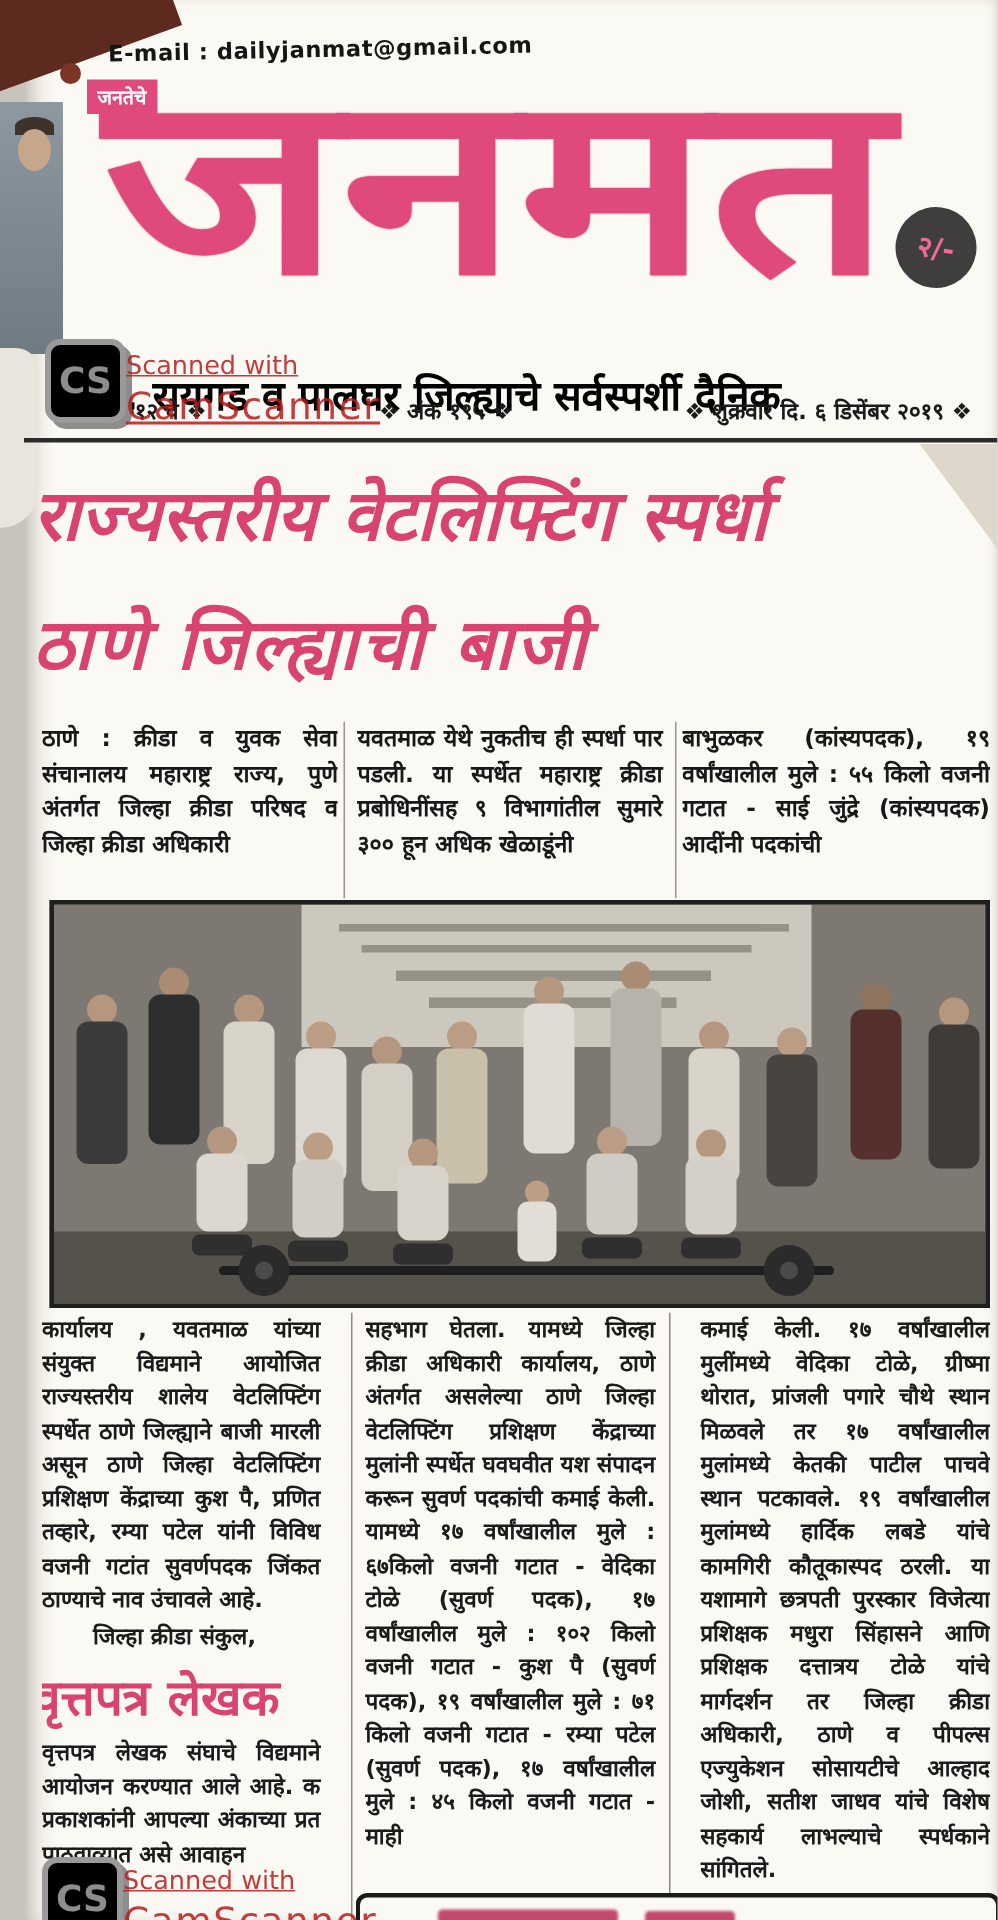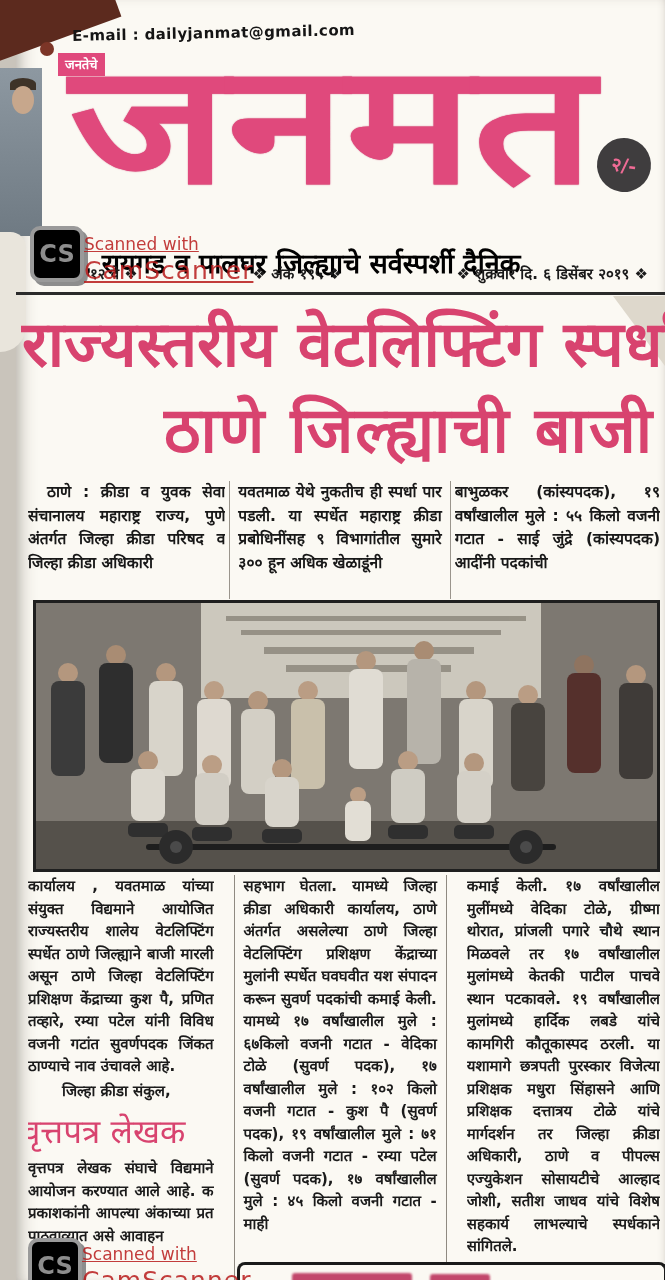--- a/index.html
+++ b/index.html
@@ -42,7 +42,7 @@
   .toprule{left:16px;top:292px;width:649px;height:3px;background:#2b2b2b;}
   .curl{right:0;top:296px;width:0;height:0;border-left:52px solid transparent;border-top:70px solid #ded8cc;}
 
-  .headline{left:22px;top:302px;width:632px;text-align:right;color:#d8436f;font-weight:bold;font-size:63px;line-height:86px;white-space:nowrap;}
+  .headline{left:22px;top:302px;width:632px;text-align:left;color:#d8436f;font-weight:bold;font-size:47px;line-height:86px;white-space:nowrap;font-style:italic;}
   .headline .l2{letter-spacing:2px;}
 
   .intro{left:28px;top:481px;width:632px;height:118px;display:flex;overflow:hidden;}

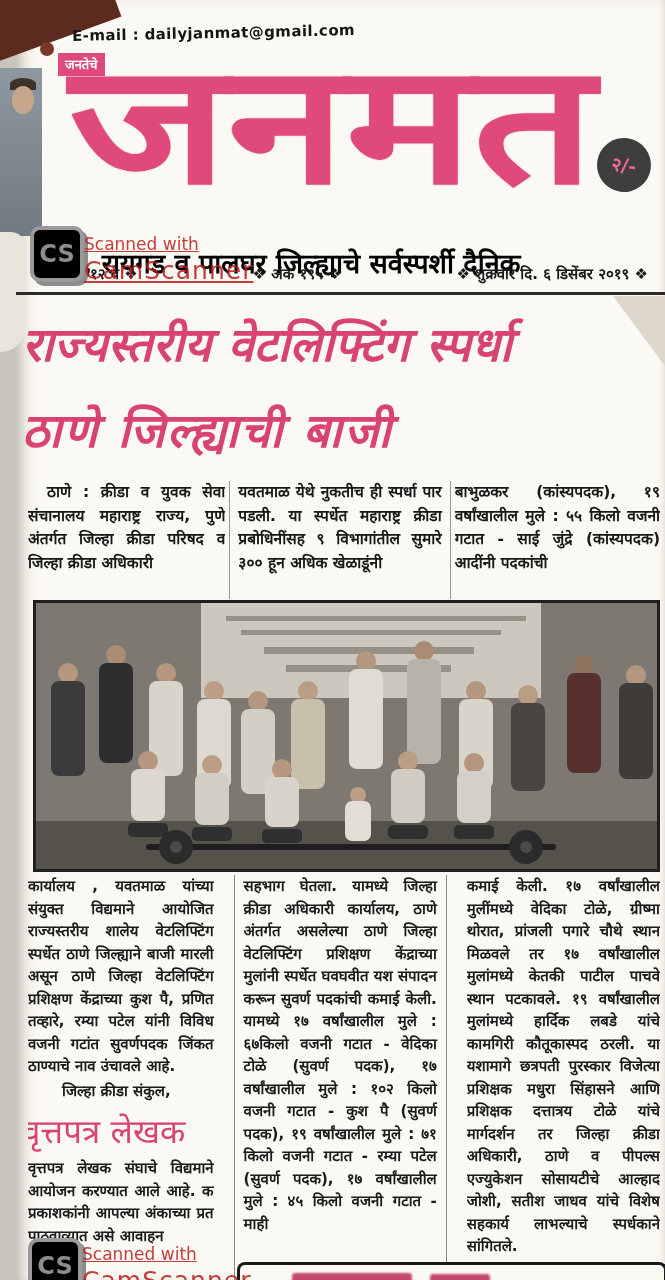--- a/index.html
+++ b/index.html
@@ -50,7 +50,7 @@
   .intro .c1{width:198px;}
   .intro .c2{width:204px;padding:0 8px;margin:0 4px;border-left:1px solid #9a958c;border-right:1px solid #9a958c;}
   .intro .c3{width:206px;}
-  .lead{font-weight:bold;margin-left:19px;}
+  .lead{font-weight:bold;}
   .indent{text-indent:34px;}
 
   .photo{

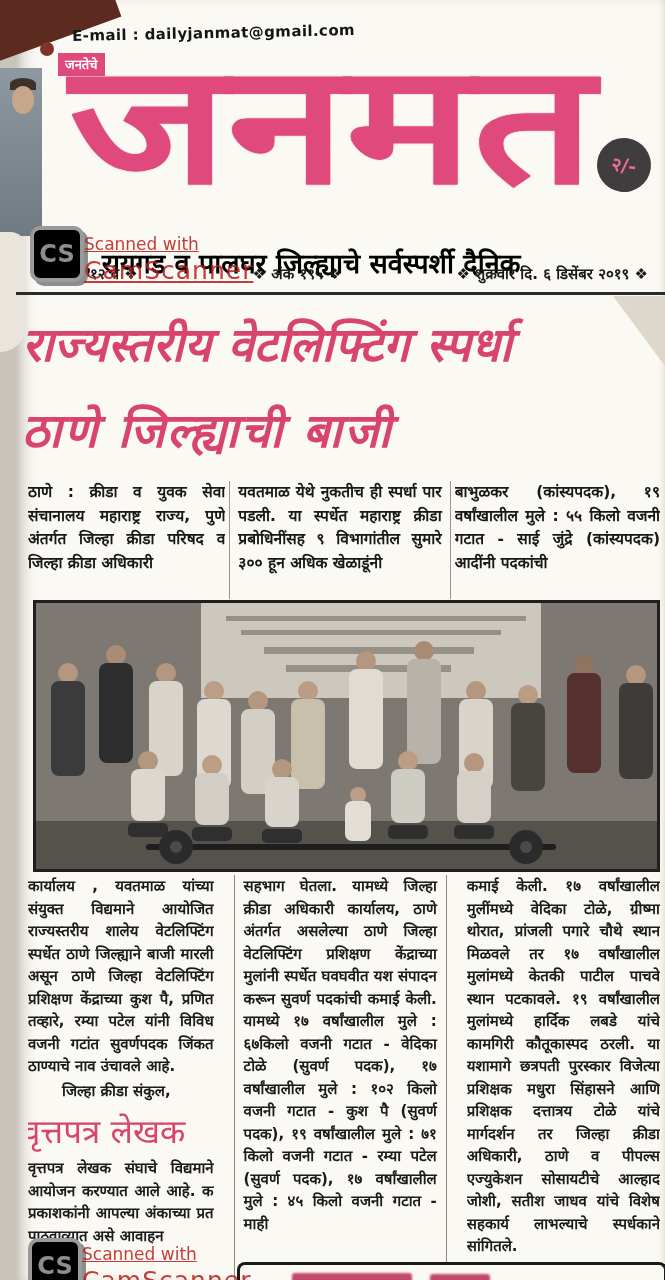--- a/index.html
+++ b/index.html
@@ -64,7 +64,7 @@
   .bodycols .c2{width:204px;padding:0 9px;margin:0 20px;border-left:1px solid #8f8a81;border-right:1px solid #8f8a81;}
   .bodycols .c3{width:204px;}
   .bodycols p{margin:0 0 2px 0;}
-  .subhead{color:#d8436f;font-weight:normal;font-size:33px;line-height:39px;margin:10px 0 6px -6px;white-space:nowrap;}
+  .subhead{color:#d8436f;font-weight:bold;font-size:33px;line-height:39px;margin:10px 0 6px -6px;white-space:nowrap;}
   .endrule{width:100%;height:2px;background:#222;margin-top:6px;}
 
   .bottom-box{

